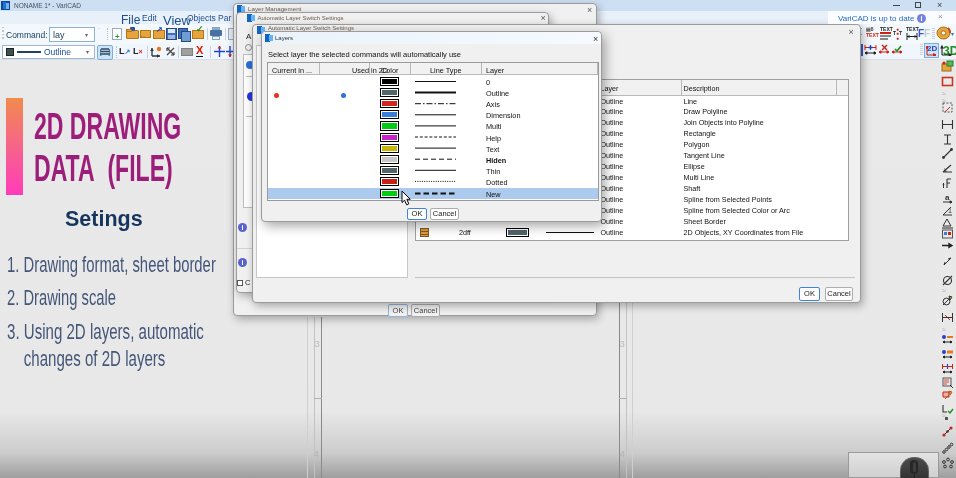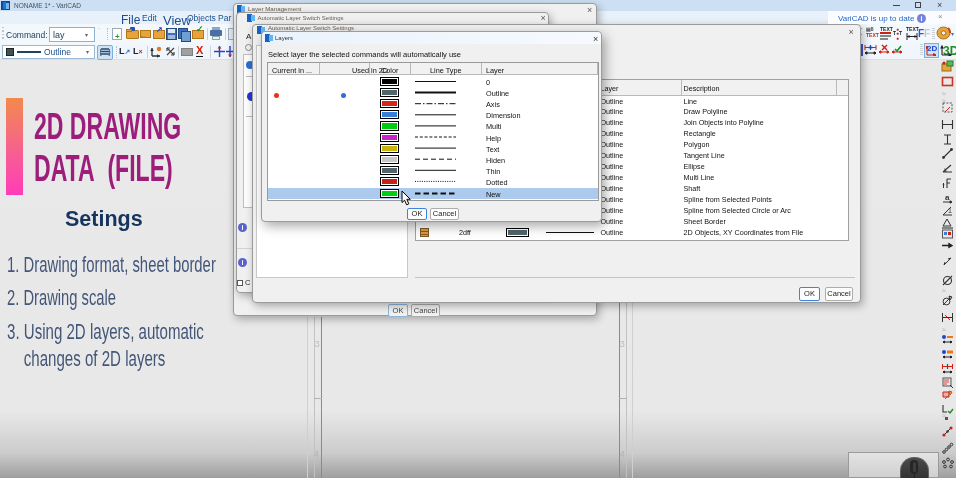--- a/index.html
+++ b/index.html
@@ -359,7 +359,7 @@
     <div class="ln" style="top:59.4px;">Multi</div>
     <div class="ln" style="top:70.5px;">Help</div>
     <div class="ln" style="top:81.6px;">Text</div>
-    <div class="ln" style="top:92.7px;">Hiden</div>
+    <div class="ln" style="top:92.7px;font-weight:bold;">Hiden</div>
     <div class="ln" style="top:103.8px;">Thin</div>
     <div class="ln" style="top:114.9px;">Dotted</div>
     <div class="ln" style="top:127px;">New</div>

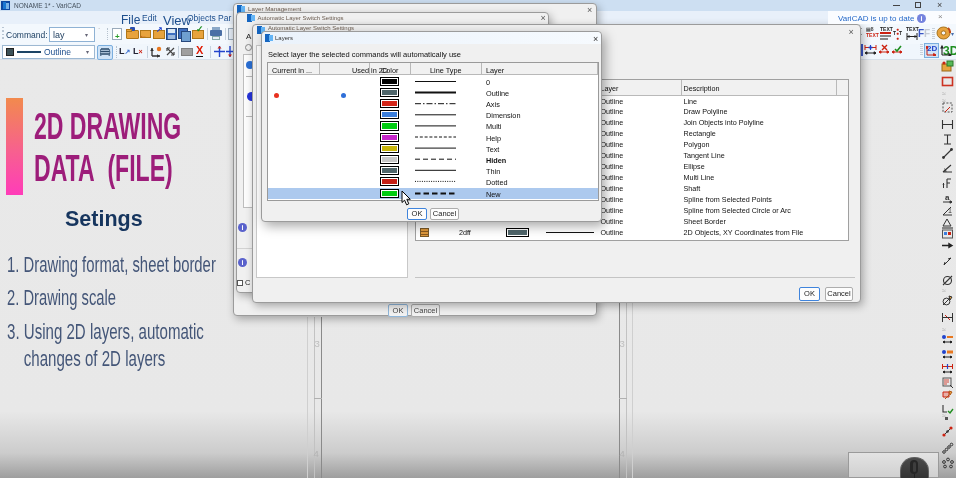--- a/index.html
+++ b/index.html
@@ -277,7 +277,7 @@
       </div>
     <div class="r3" style="top:124.5px;">
         <span class="la">Outline</span>
-        <span class="de">Spline from Selected Circle or Arc</span>
+        <span class="de">Spline from Selected Color or Arc</span>
       </div>
     <div class="r3" style="top:135.45px;">
         <span class="la">Outline</span>

